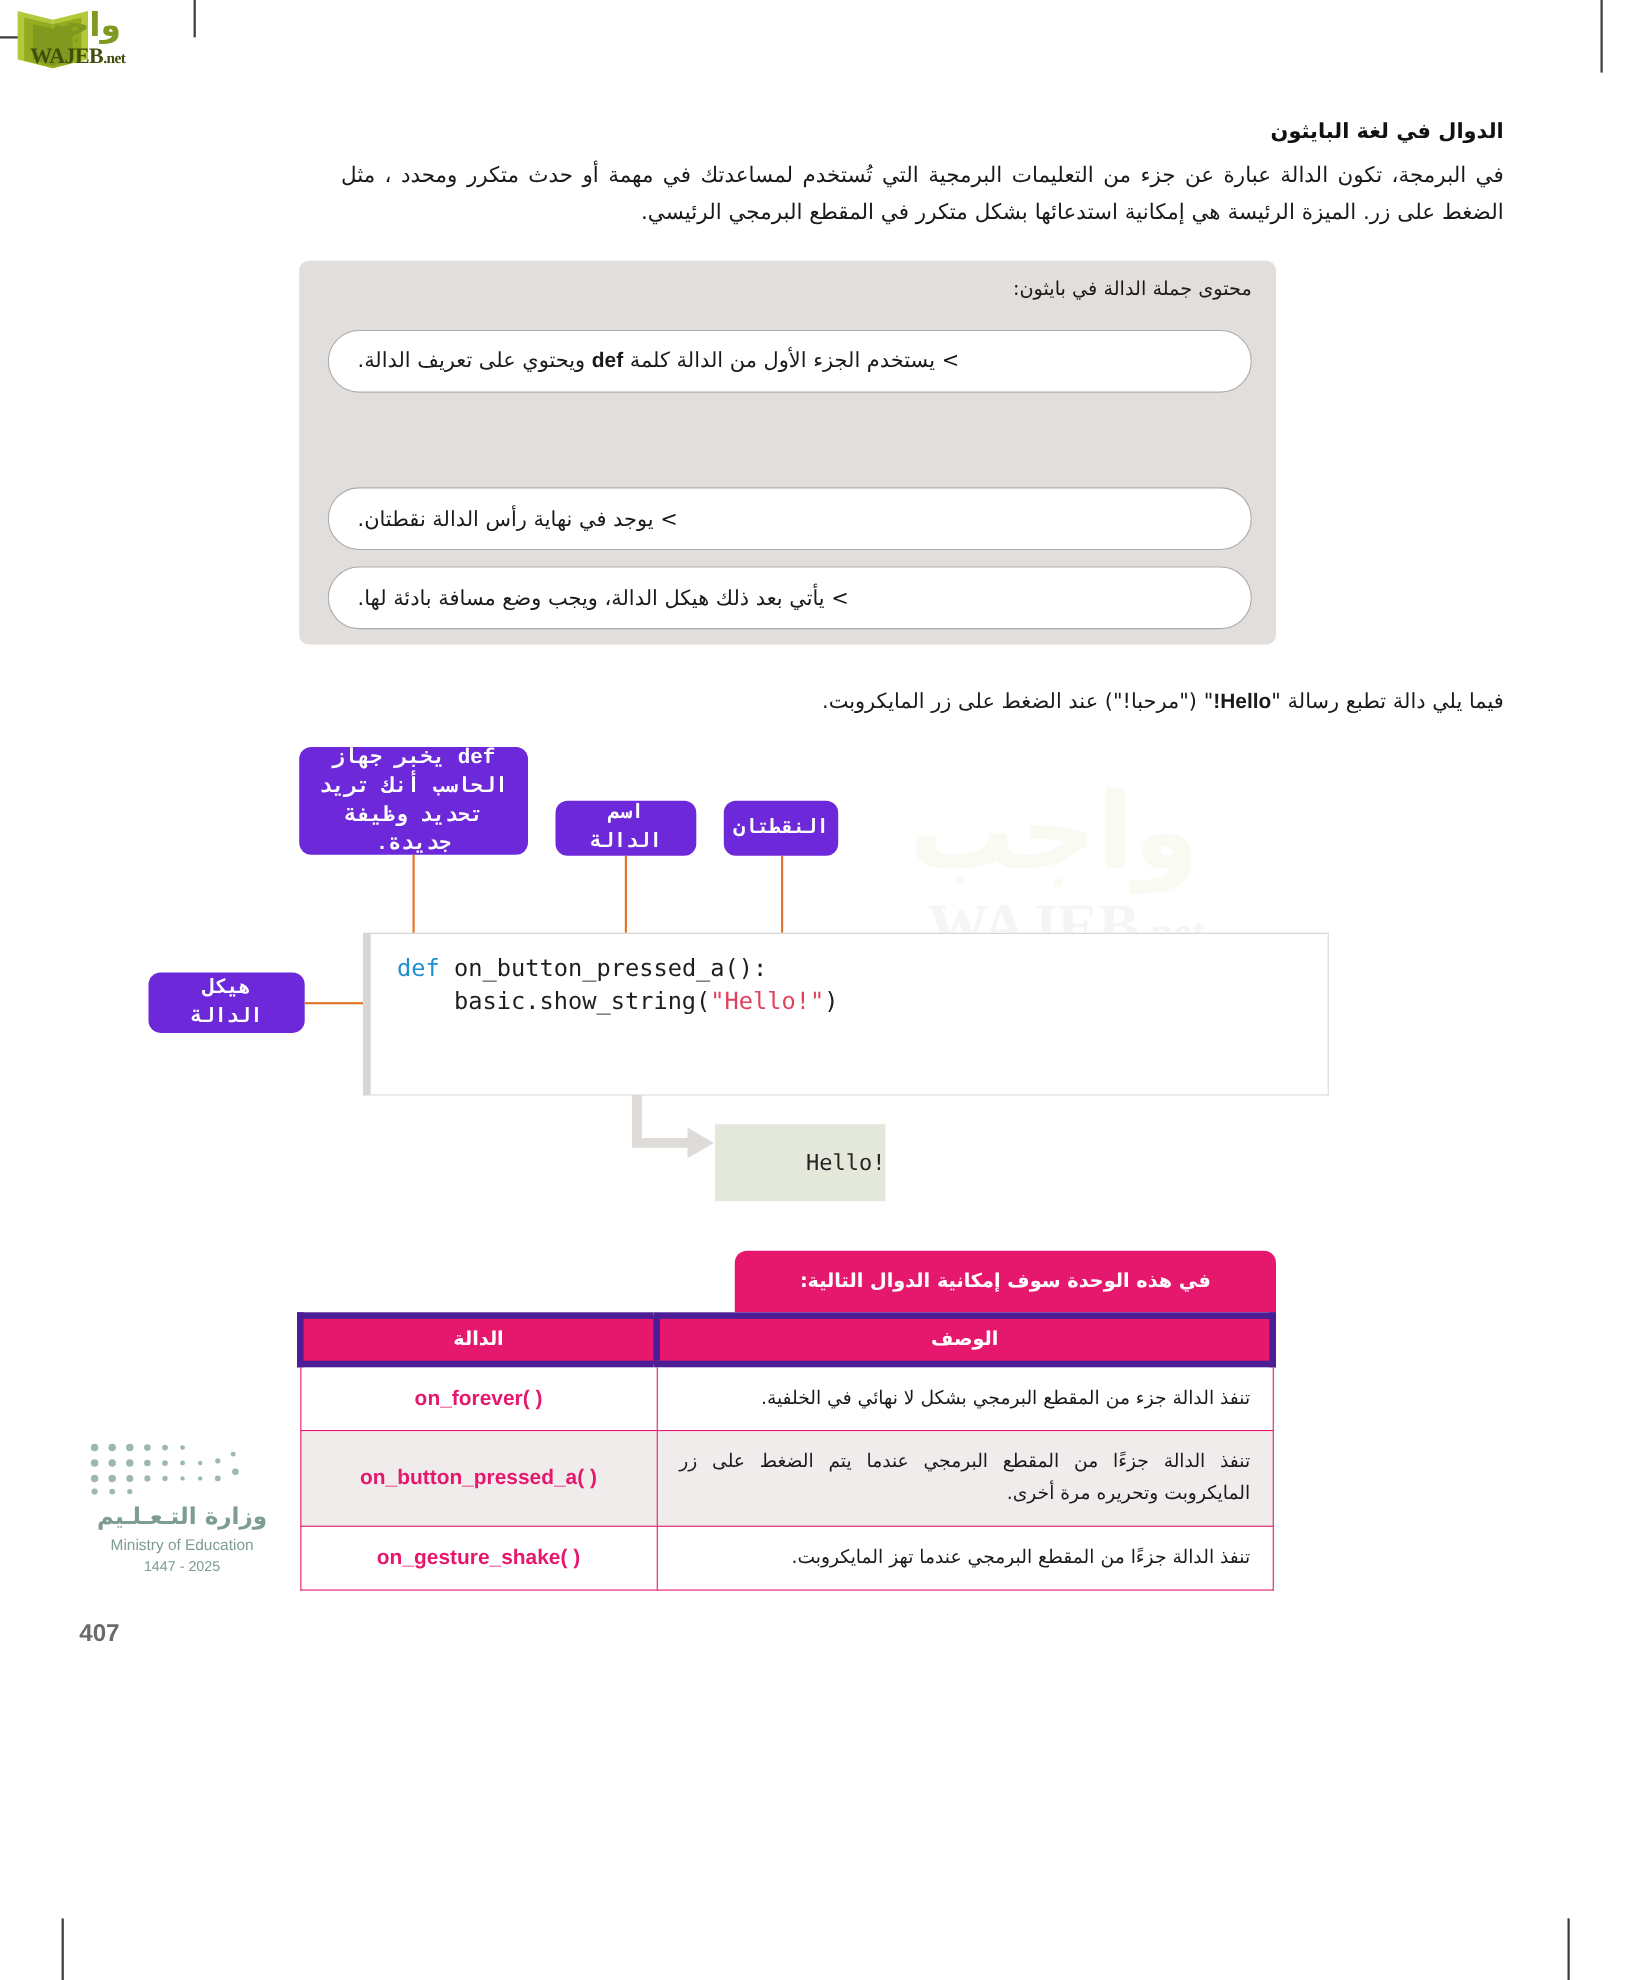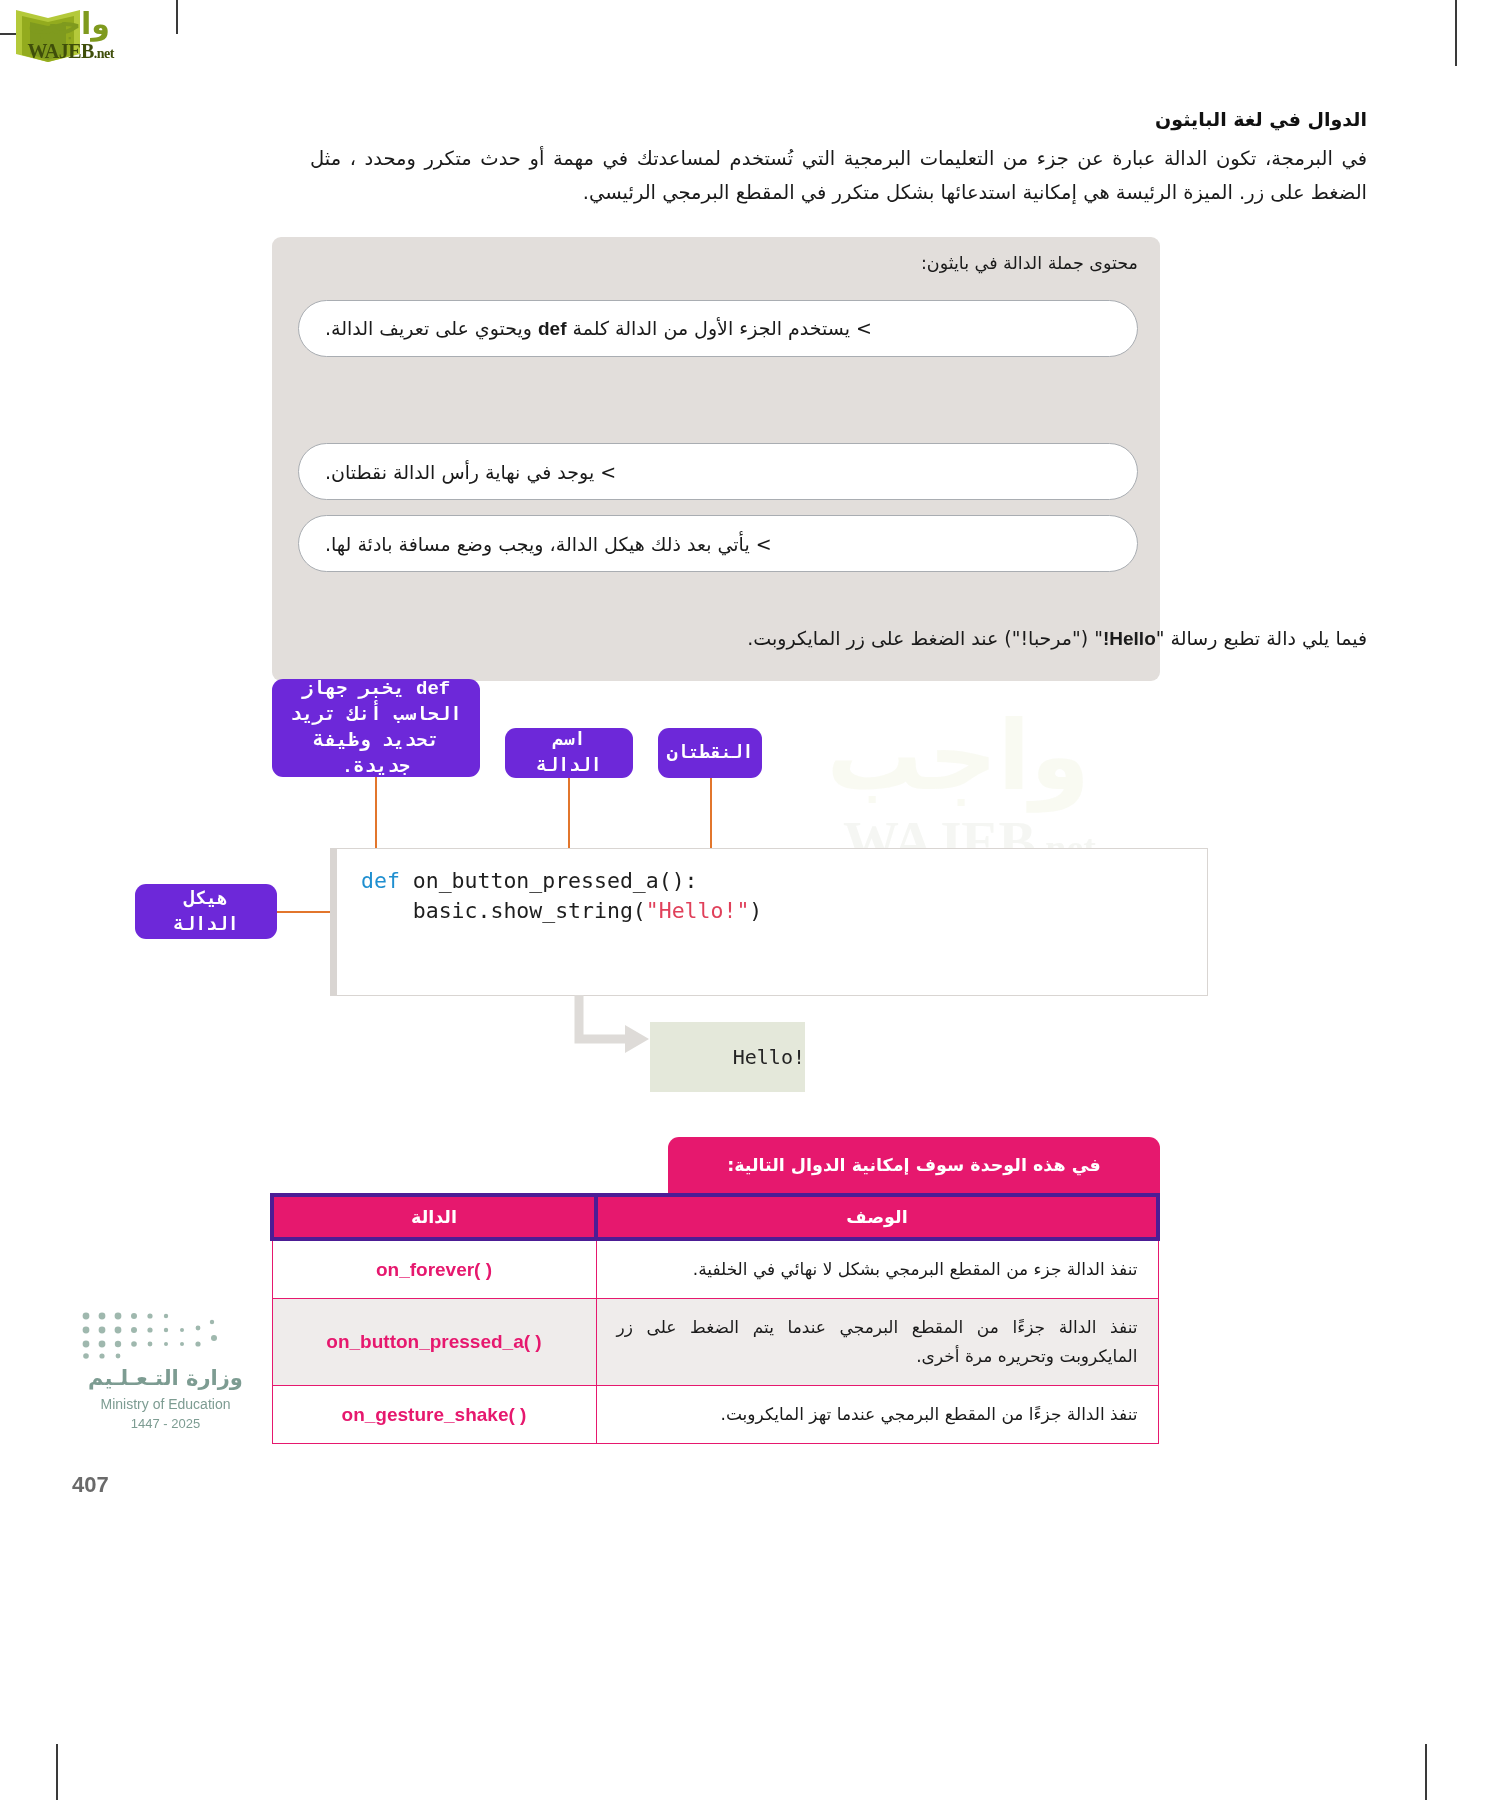--- a/index.html
+++ b/index.html
@@ -65,7 +65,7 @@
 
   
   .graybox{
-    position:absolute;left:272px;top:237px;width:888px;height:444px;
+    position:absolute;left:272px;top:237px;width:888px;height:349px;
     background:#e2dedb;border-radius:9px;
   }
   .graybox-title{

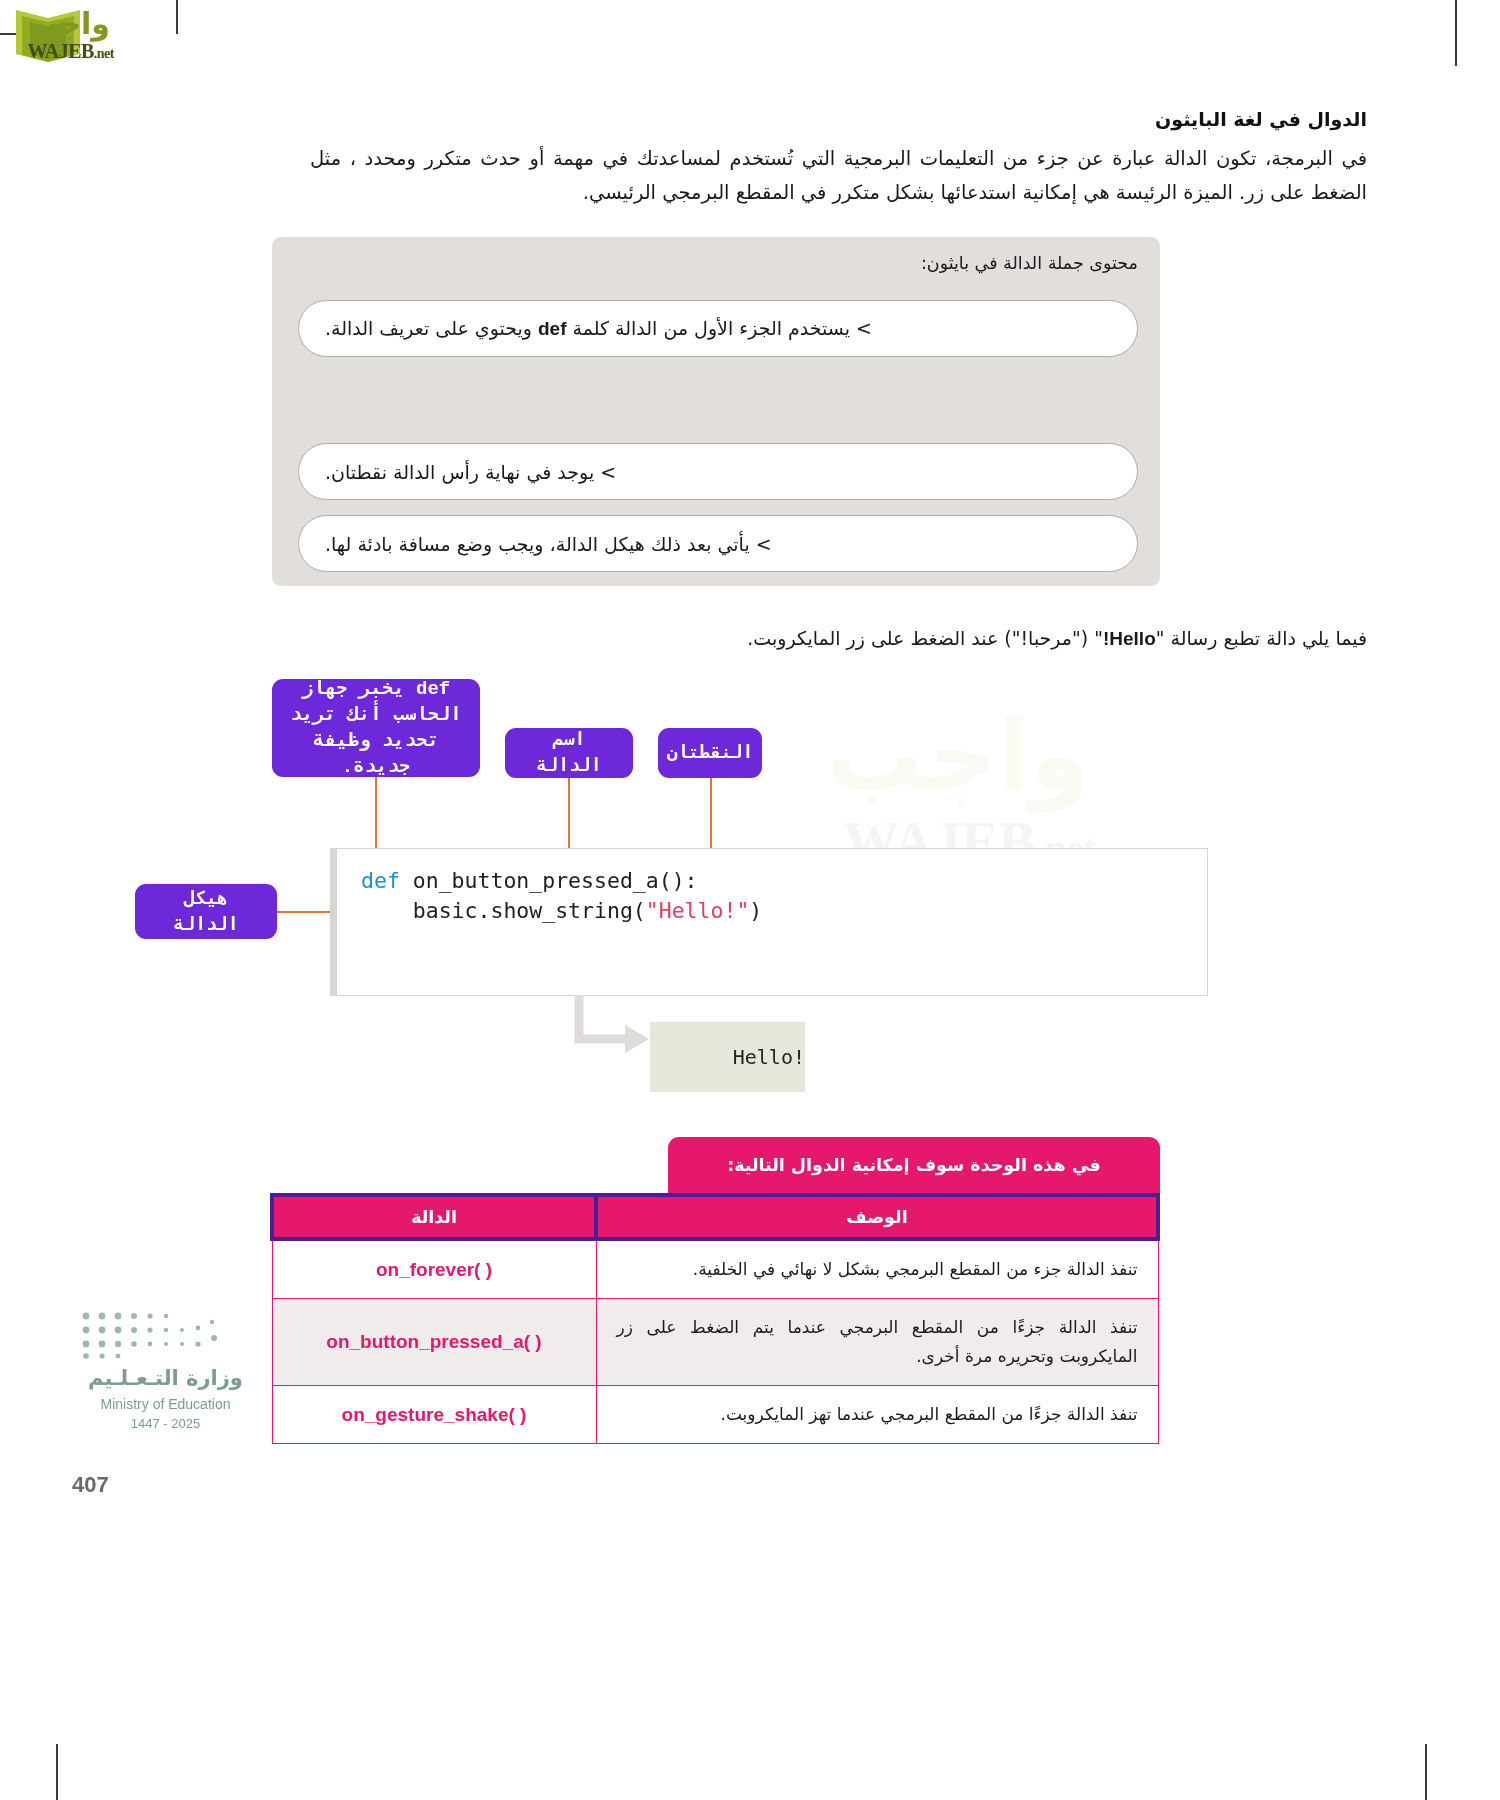--- a/index.html
+++ b/index.html
@@ -157,7 +157,7 @@
   table.fn th{
     background:#e6186e;color:#ffffff;font-weight:bold;
     font-size:17.5px;font-family:"DejaVu Sans",sans-serif;
-    height:44px;border:4px solid #4c1d95;
+    height:44px;border:6px solid #4c1d95;
   }
   table.fn th.sep{border-left:1.6px solid #ffffff;}
   table.fn td{

